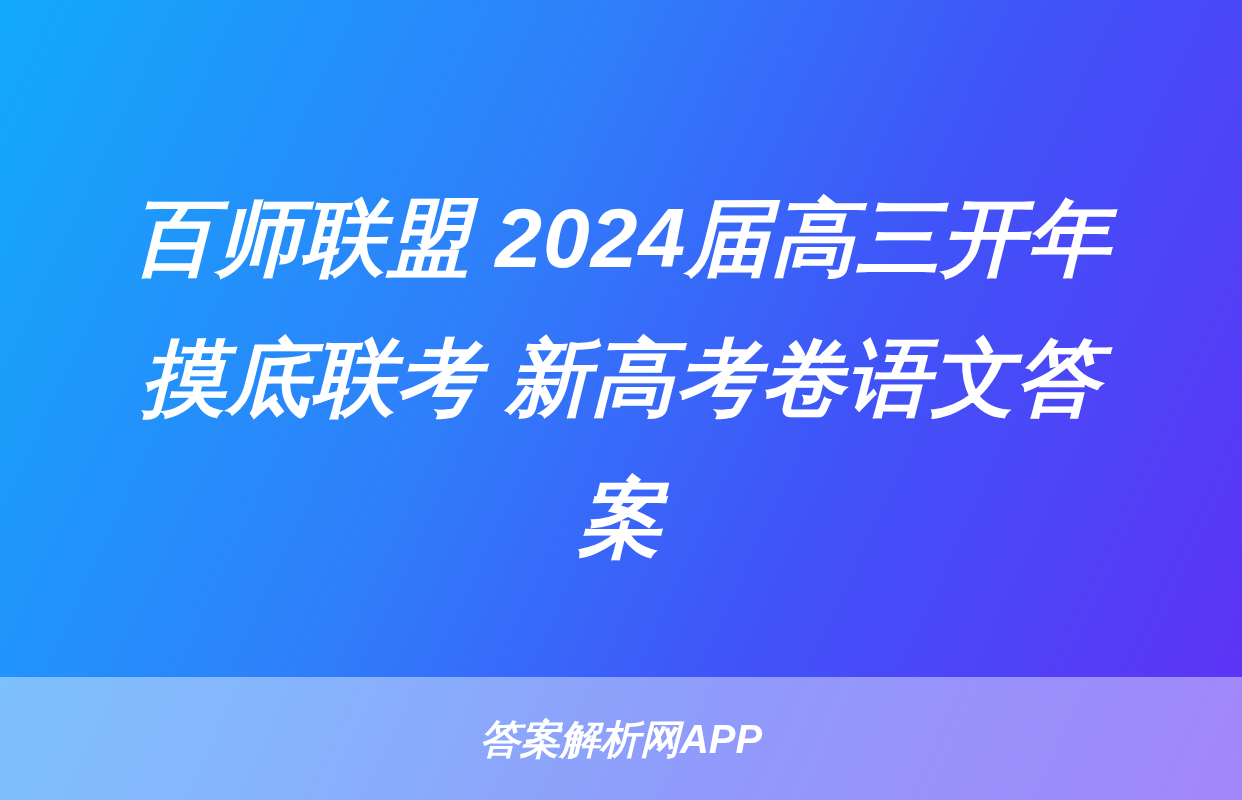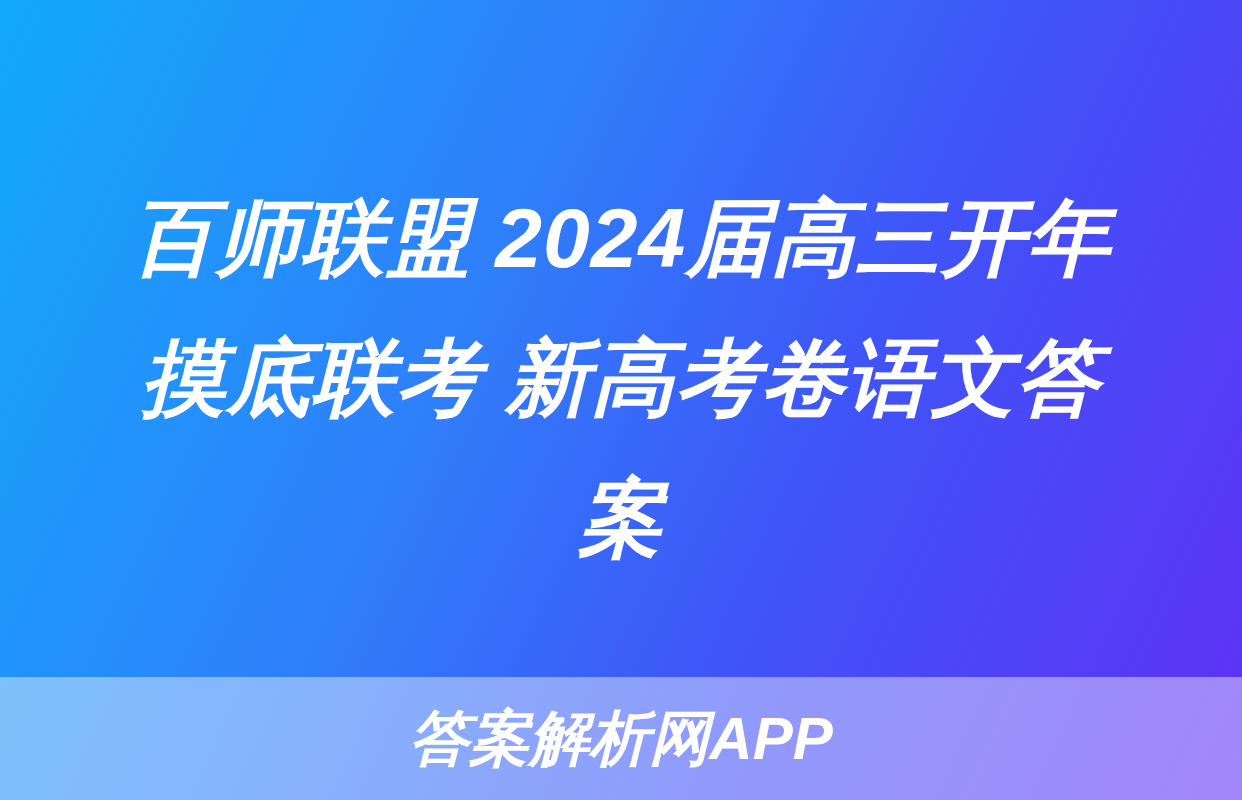--- a/index.html
+++ b/index.html
@@ -52,7 +52,7 @@
 
   #watermark {
     color: #ffffff;
-    font-size: 60px;
+    font-size: 40px;
     font-weight: 700;
     font-style: italic;
     letter-spacing: 0px;

